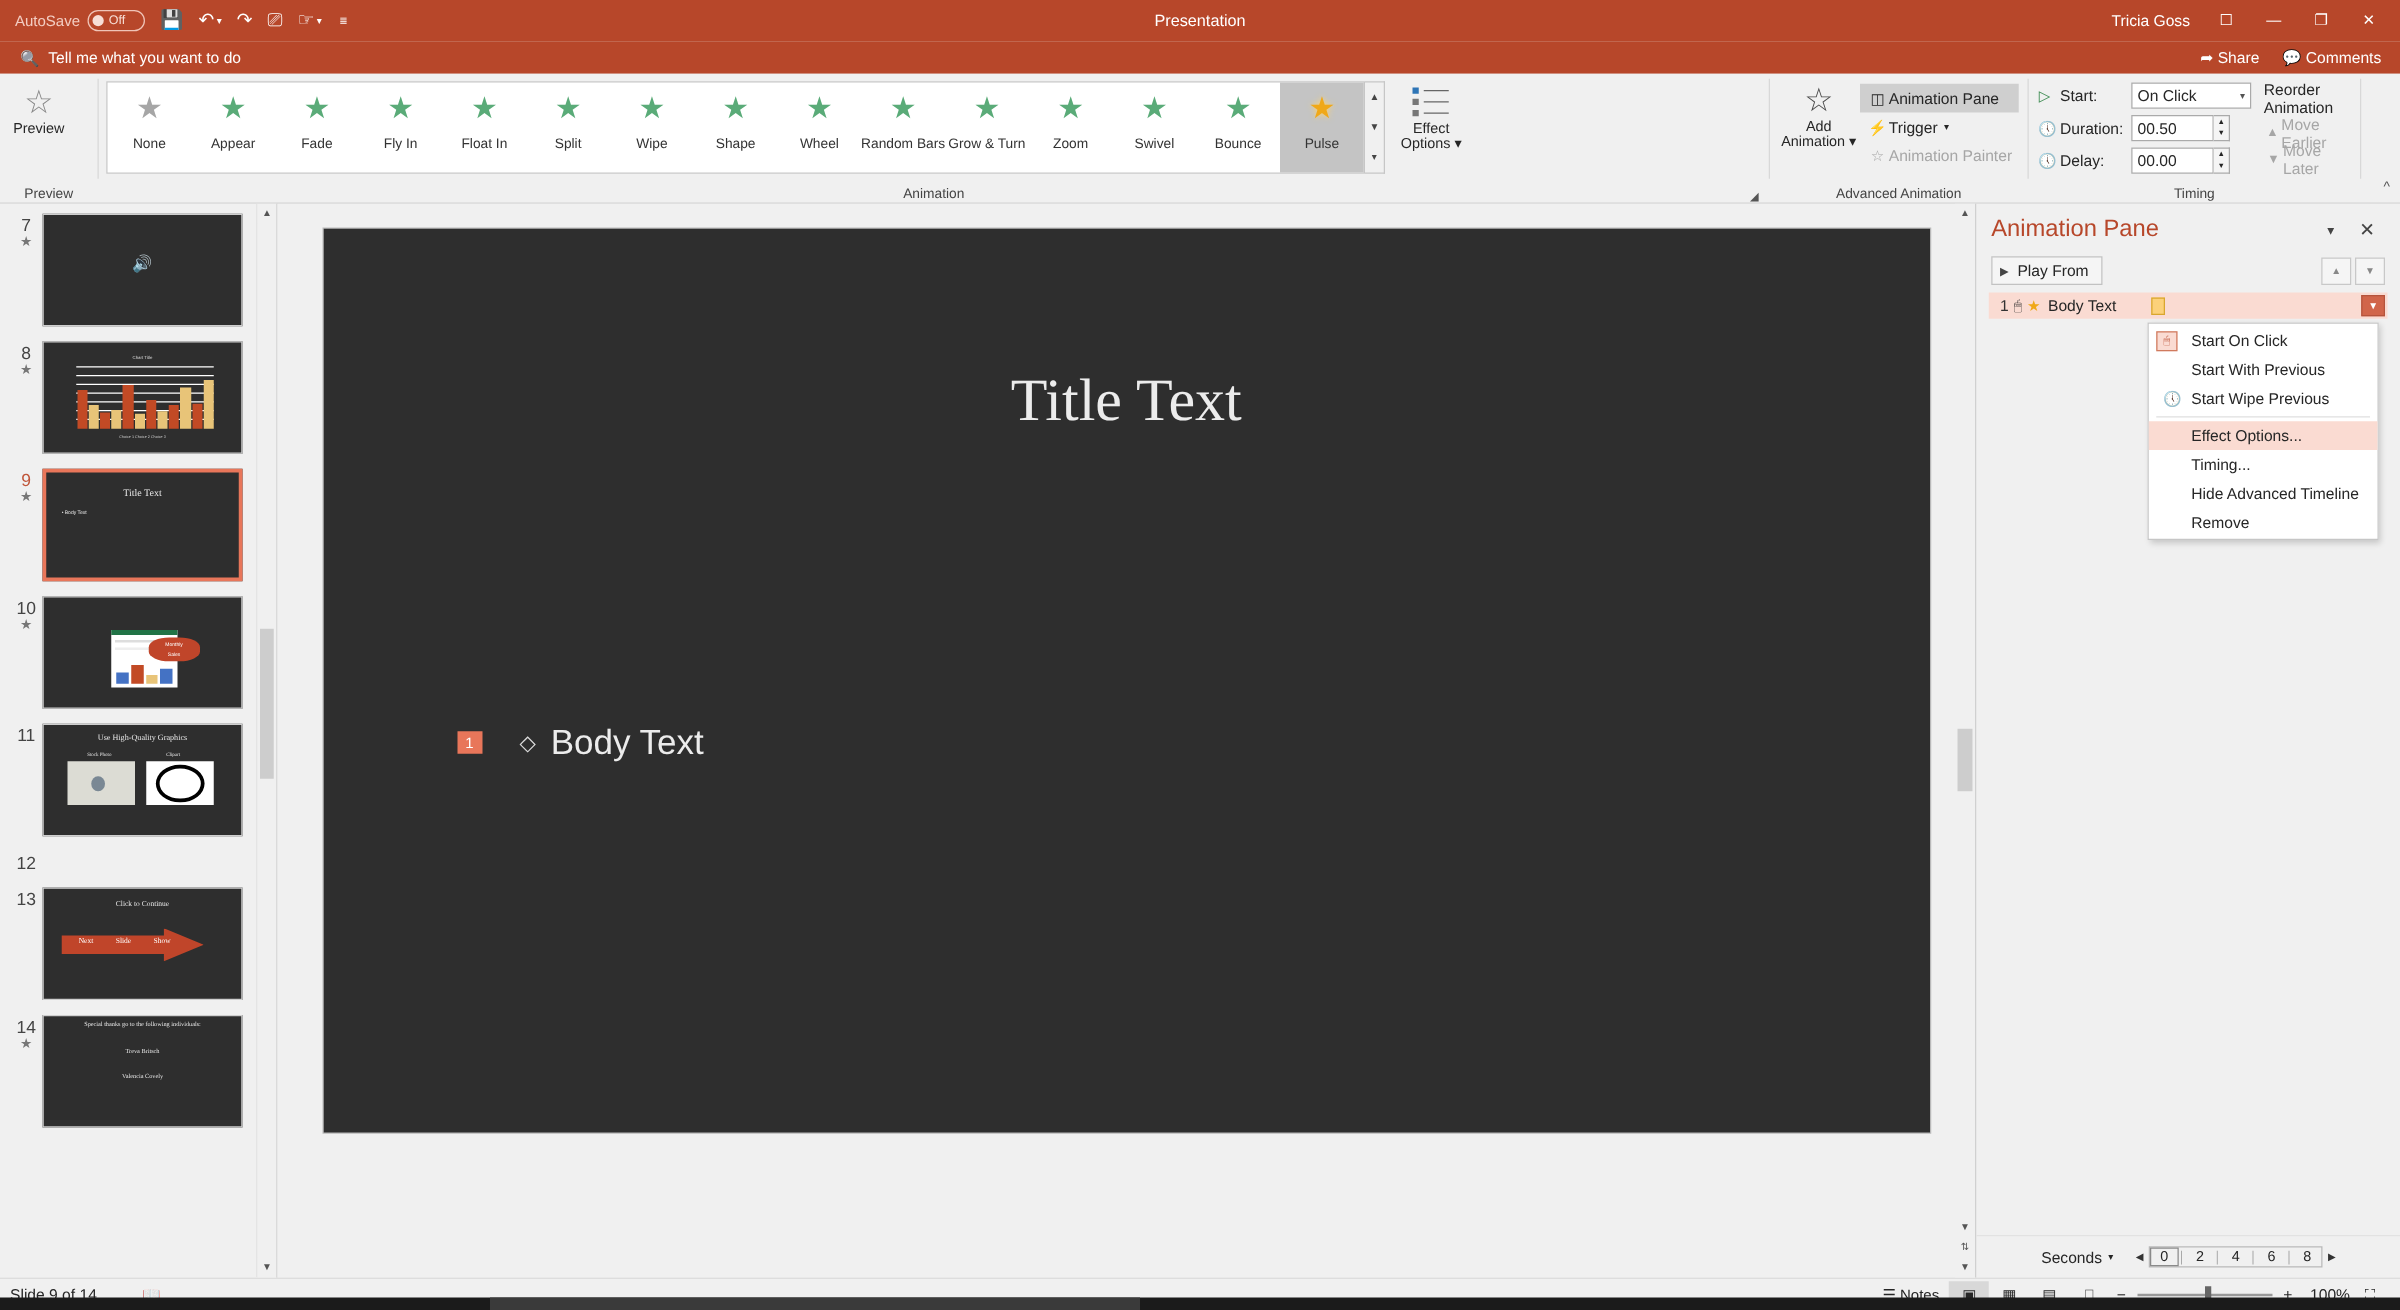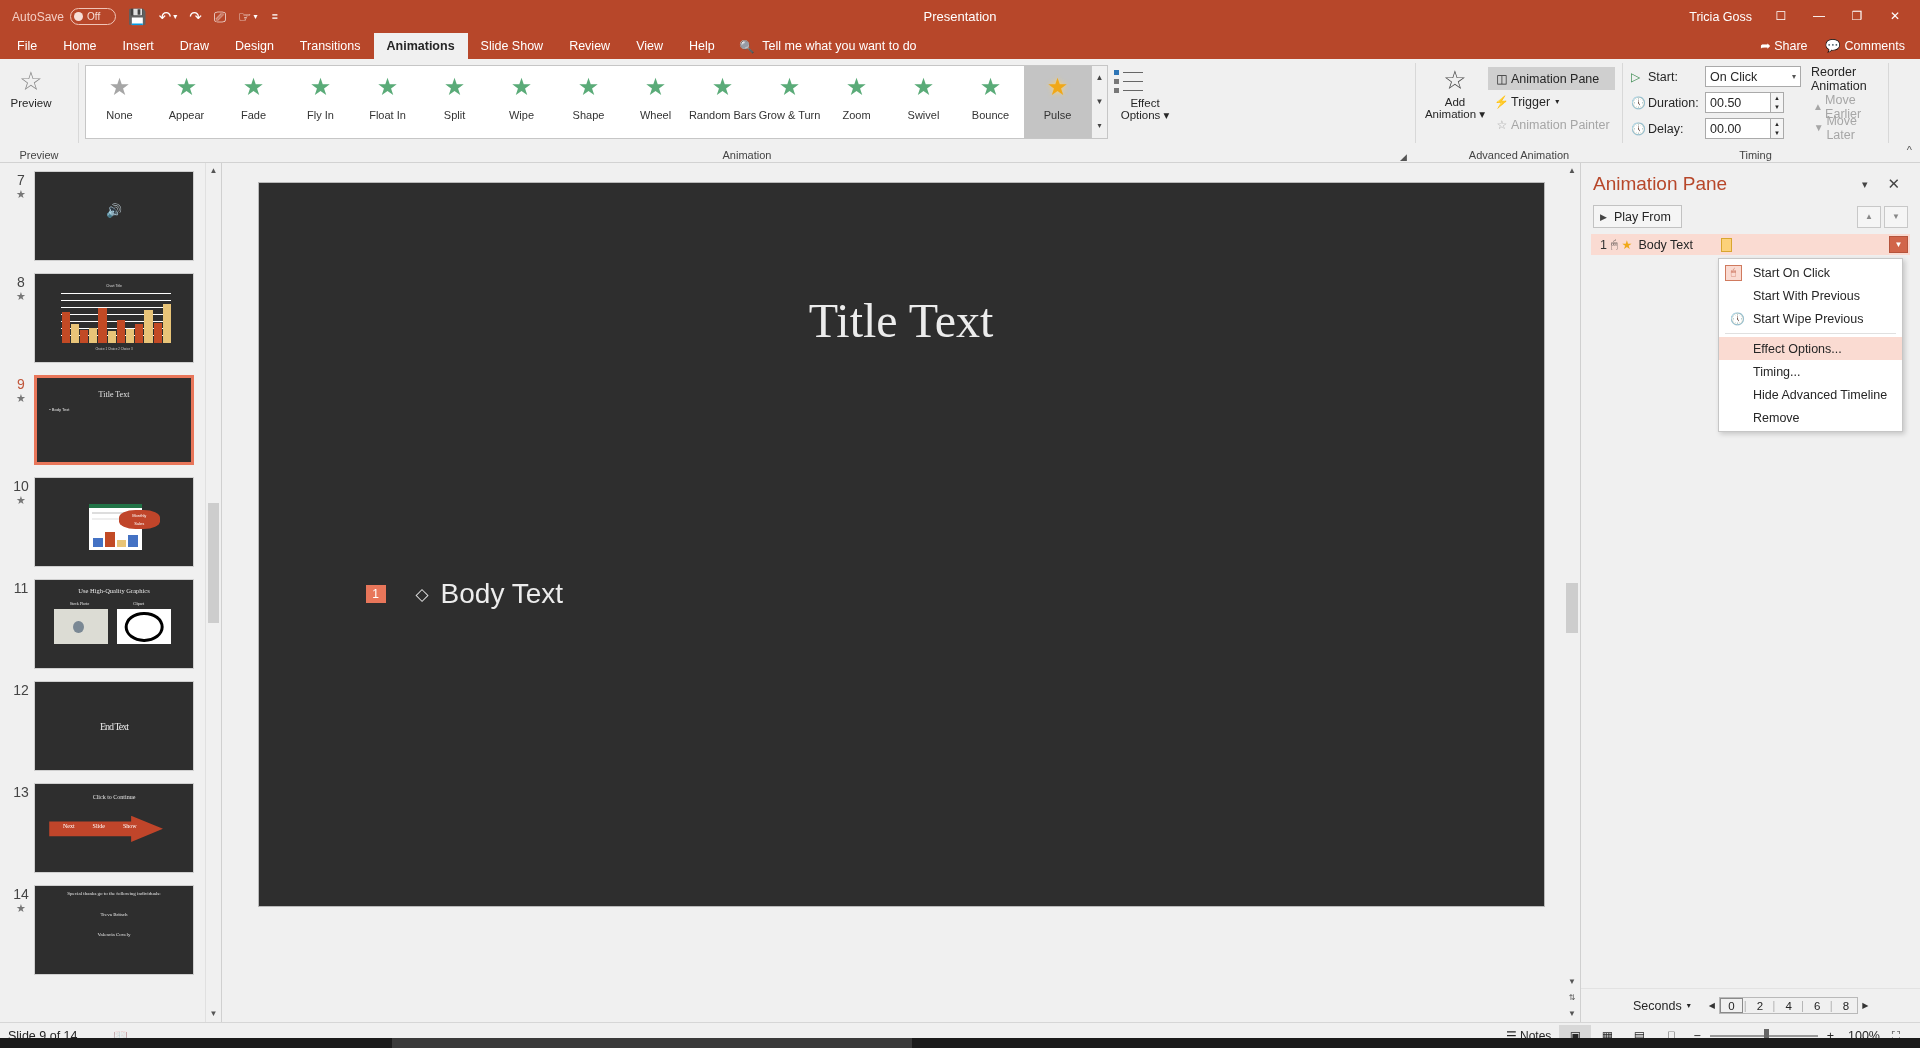--- a/index.html
+++ b/index.html
@@ -330,19 +330,6 @@
 </div>
 
 <div id="tabstrip">
-  <div id="tabrow">
-      <div class="tab">File</div>
-      <div class="tab">Home</div>
-      <div class="tab">Insert</div>
-      <div class="tab">Draw</div>
-      <div class="tab">Design</div>
-      <div class="tab">Transitions</div>
-      <div class="tab active">Animations</div>
-      <div class="tab">Slide Show</div>
-      <div class="tab">Review</div>
-      <div class="tab">View</div>
-      <div class="tab">Help</div>
-    </div>
   <div id="tellme">
     <span style="margin-right:7px">🔍</span>
     <span>Tell me what you want to do</span>

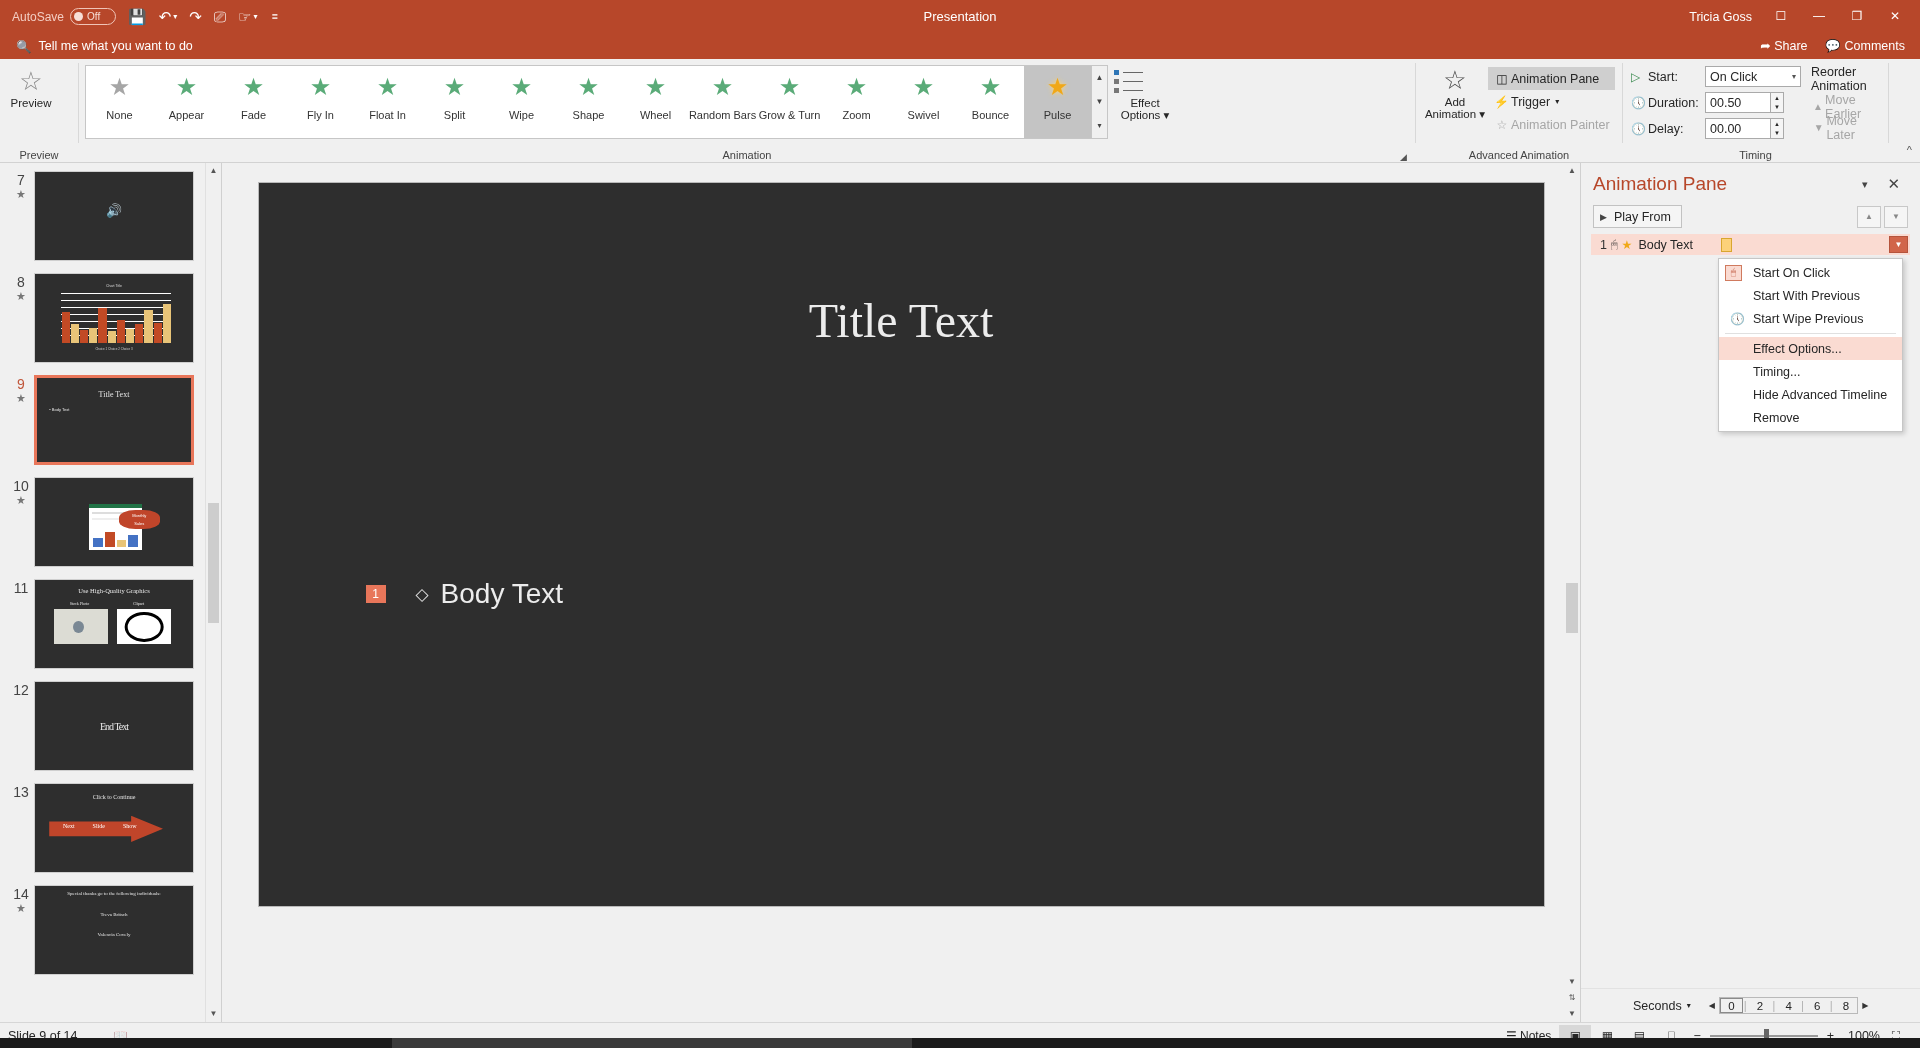--- a/index.html
+++ b/index.html
@@ -84,7 +84,7 @@
   #gal-scroll div { height:24px; font-size:8px; text-align:center; line-height:24px; color:#444; }
   
   #effopt {
-    width:62px; display:flex; flex-direction:column; 
+    width:62px; display:flex; flex-direction:column; align-items:center;
     padding-top:6px; margin-left:6px; cursor:default;
   }
   .eff-glyph { width:30px; height:26px; display:flex; flex-direction:column; justify-content:center; gap:4px;}

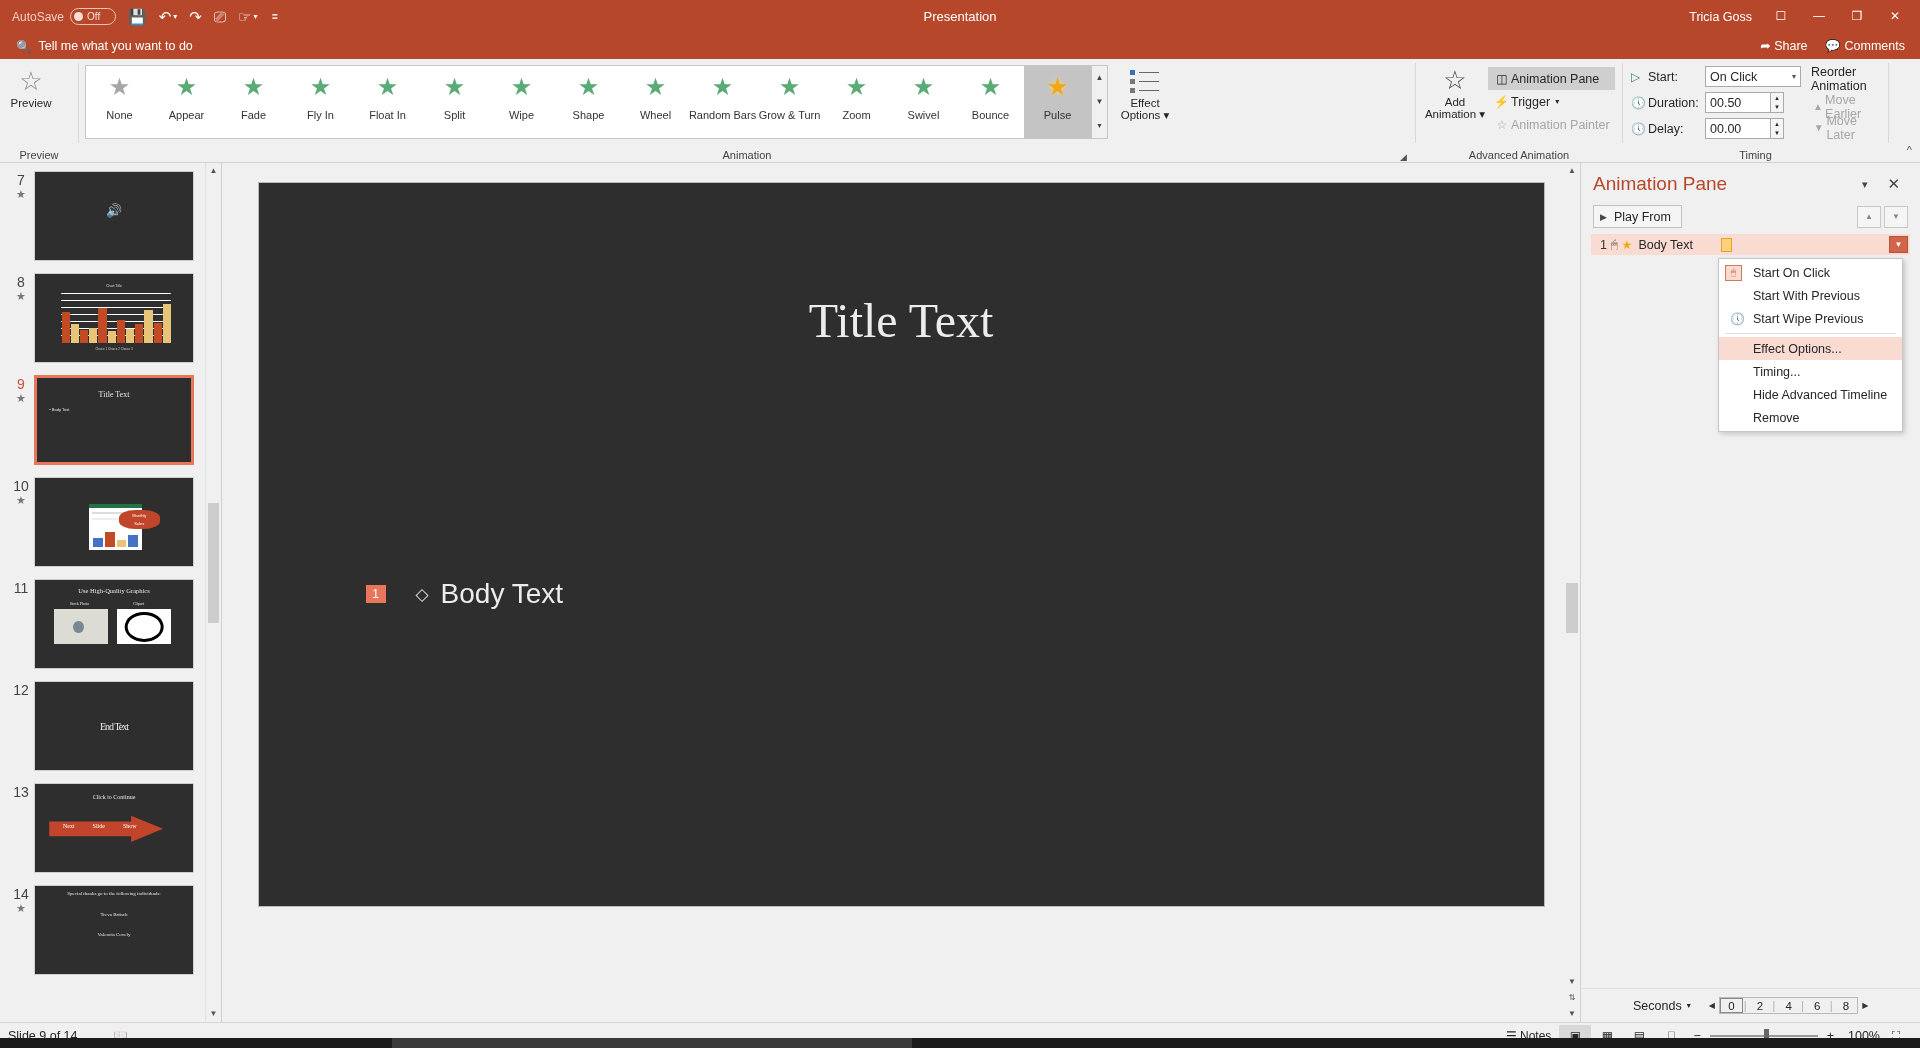--- a/index.html
+++ b/index.html
@@ -631,9 +631,6 @@
           <div class="thumb-meta">
             <div class="thumb-num">12</div>
           </div>
-          <div class="thumb">
-            <div class="tnote t12-art">End Text</div>
-          </div>
         </div>
         <div class="thumb-row">
           <div class="thumb-meta">

